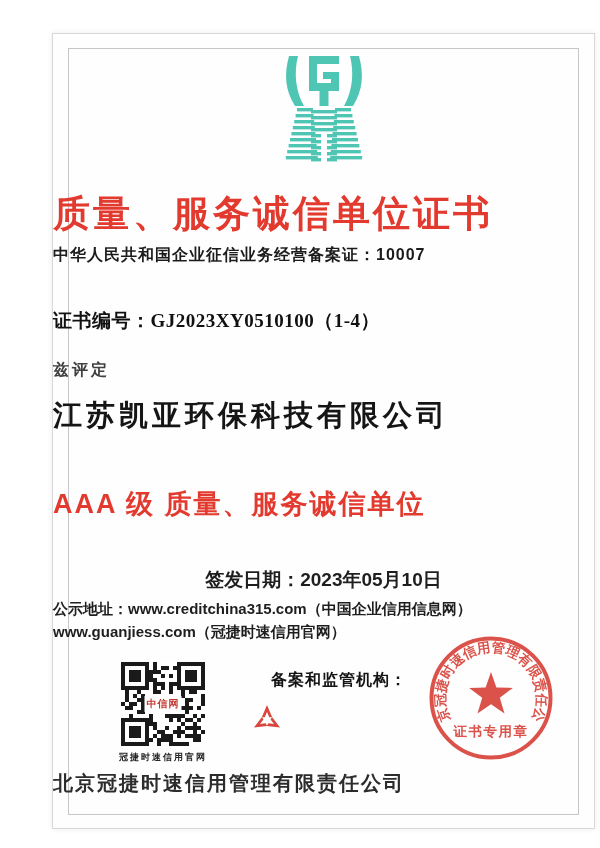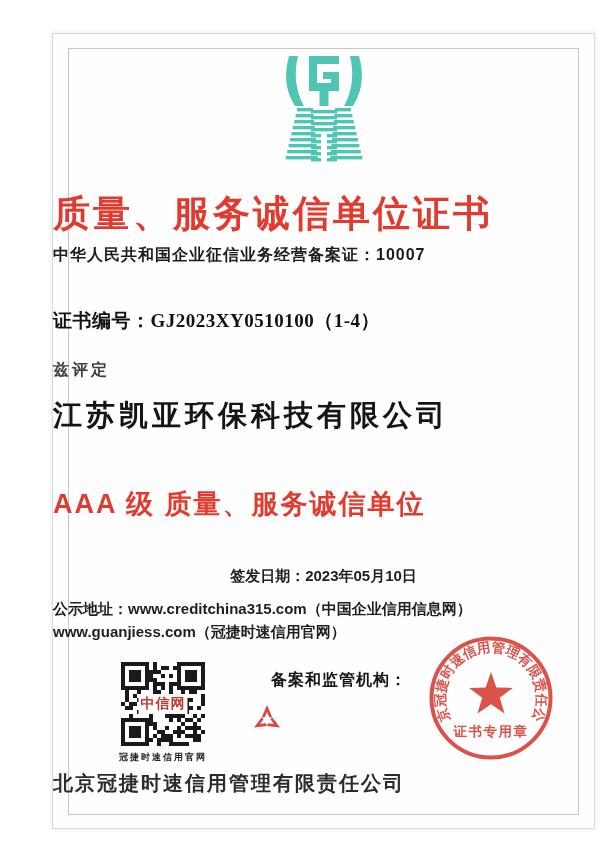--- a/index.html
+++ b/index.html
@@ -36,7 +36,7 @@
     font-weight:700;color:#151515;letter-spacing:4px;
   }
   .rating{top:452px;font-size:27px;font-weight:900;color:var(--red);letter-spacing:2px;}
-  .dates{top:533px;font-size:15px;font-weight:700;color:#1e1e1e;
+  .dates{top:533px;font-size:19px;font-weight:700;color:#1e1e1e;
     display:flex;justify-content:center;gap:48px;}
   .addr{top:563px;font-size:15px;font-weight:700;color:#1e1e1e;line-height:23px;}
   .qr-block{position:absolute;left:58px;top:628px;width:104px;text-align:center;}

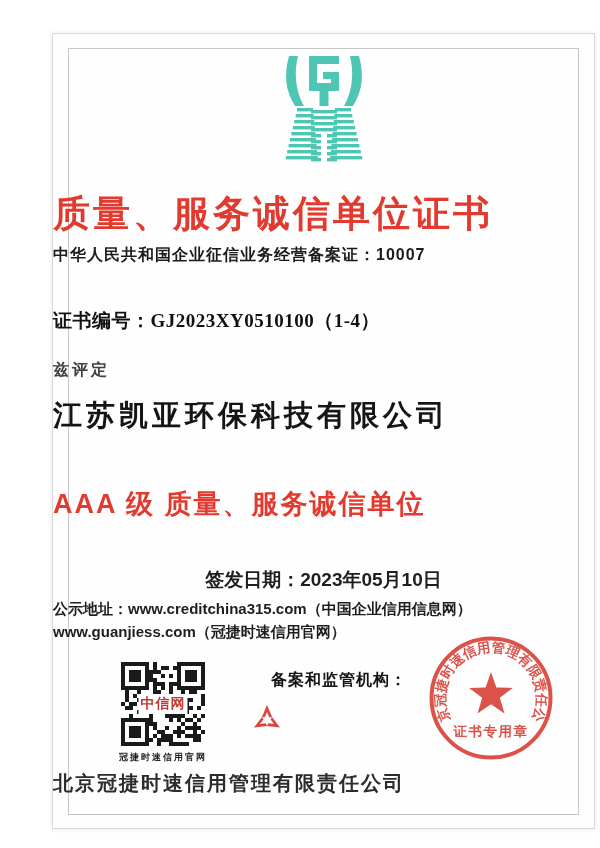--- a/index.html
+++ b/index.html
@@ -44,7 +44,7 @@
   .qr-frame svg{display:block;}
   .qr-label{
     position:absolute;left:50%;top:50%;transform:translate(-50%,-50%);
-    background:#fff;color:#c33a30;font-size:14px;font-weight:700;
+    background:#fff;color:#c33a30;font-size:10px;font-weight:700;
     padding:1px 2px;white-space:nowrap;letter-spacing:1px;
   }
   .qr-caption{margin-top:5px;font-size:9px;font-weight:700;color:#222;letter-spacing:2px;white-space:nowrap;}

